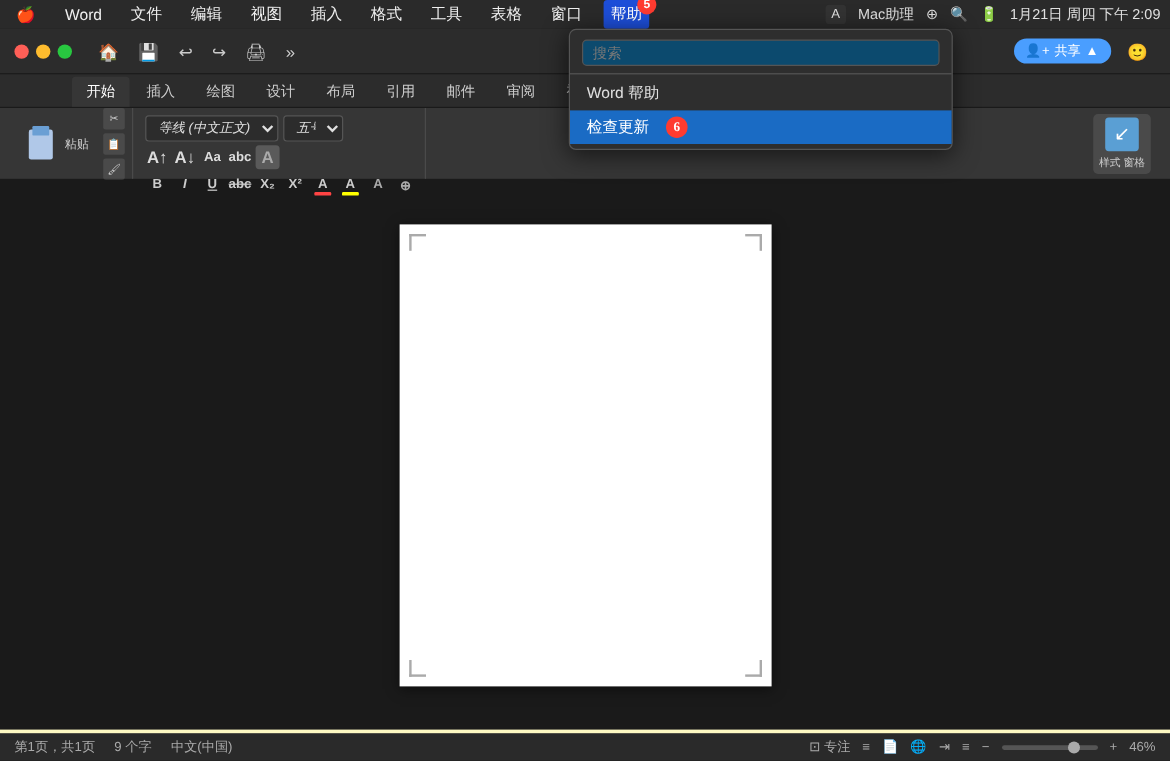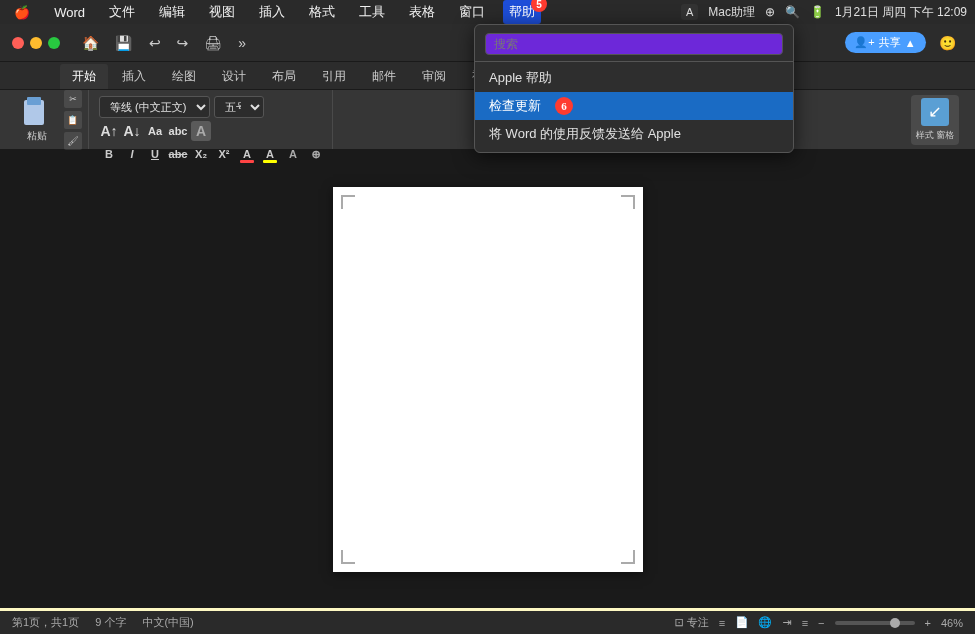--- a/index.html
+++ b/index.html
@@ -405,7 +405,7 @@
     <span>⊕</span>
     <span>🔍</span>
     <span>🔋</span>
-    <span>1月21日 周四 下午 12:09</span>
+    <span>1月21日 周四 下午 2:09</span>
   </div>
 </div>
 

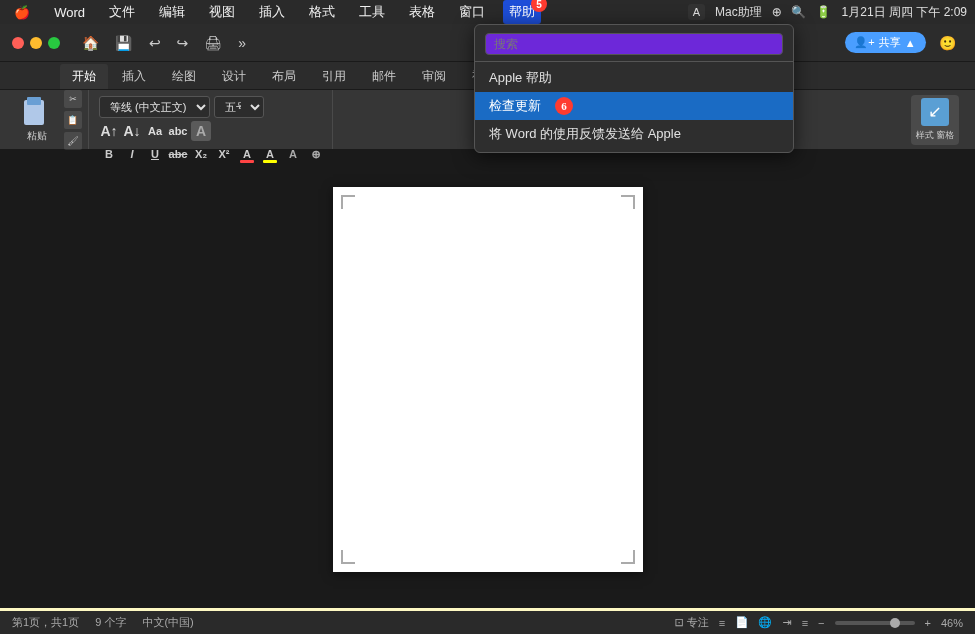--- a/index.html
+++ b/index.html
@@ -304,7 +304,7 @@
       gap: 6px;
     }
     .dropdown-search input {
-      background: #6d28d9;
+      background: #0c4a6e;
       border: 1px solid #555;
       border-radius: 4px;
       color: #aaa;

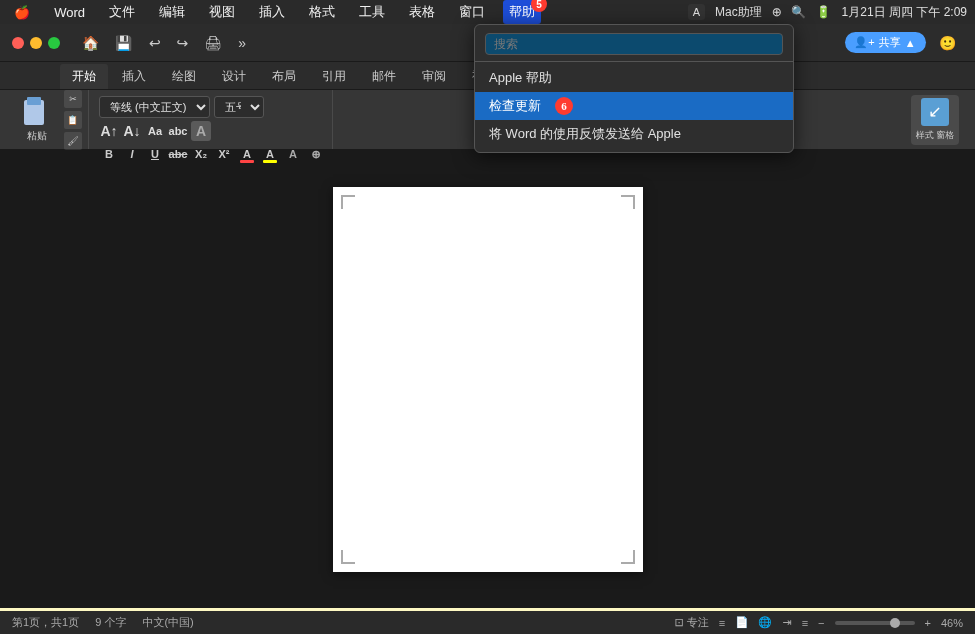--- a/index.html
+++ b/index.html
@@ -545,7 +545,7 @@
   </div>
   <div class="dropdown-divider"></div>
   <div class="dropdown-item">
-    <span>Apple 帮助</span>
+    <span>Word 帮助</span>
   </div>
   <div class="dropdown-item highlighted">
     <span>检查更新</span>

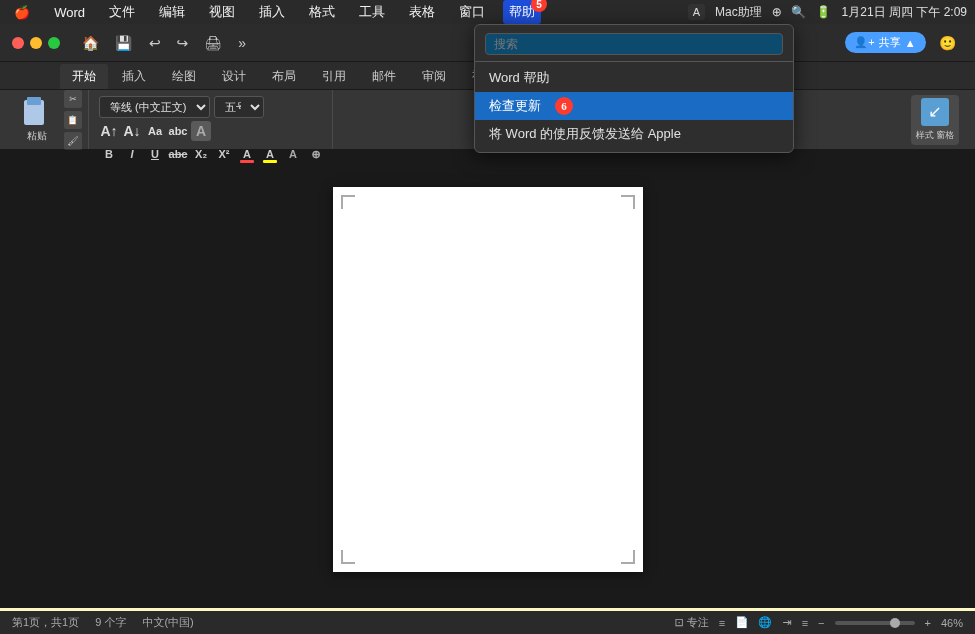--- a/index.html
+++ b/index.html
@@ -178,6 +178,7 @@
       padding: 2px 6px;
       cursor: pointer;
       height: 22px;
+      font-style: italic;
     }
     .format-btn {
       width: 20px;

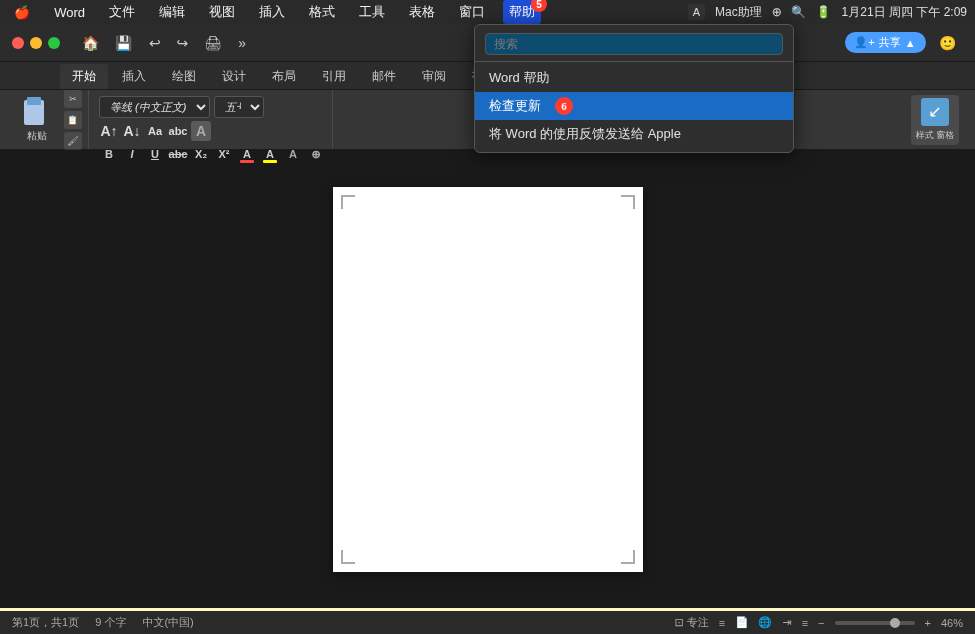--- a/index.html
+++ b/index.html
@@ -142,7 +142,7 @@
 
     .paste-btn {
       display: flex;
-      flex-direction: column;
+      flex-direction: row;
       align-items: center;
       gap: 2px;
       cursor: pointer;

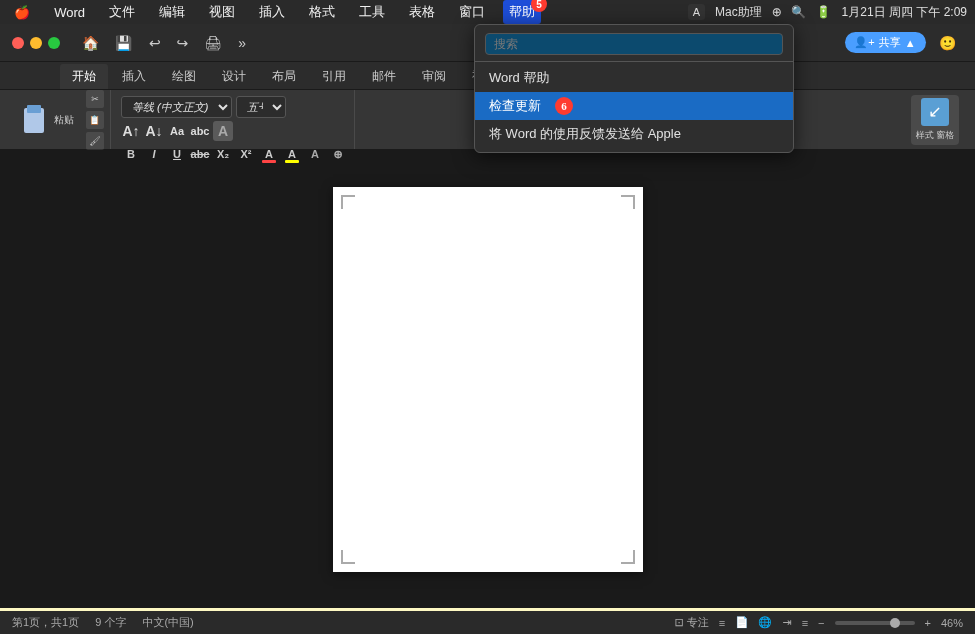--- a/index.html
+++ b/index.html
@@ -552,9 +552,6 @@
     <span>检查更新</span>
     <span class="badge-circle" style="margin-left:6px;">6</span>
   </div>
-  <div class="dropdown-item">
-    <span>将 Word 的使用反馈发送给 Apple</span>
-  </div>
 </div>
 
 </body></html>

